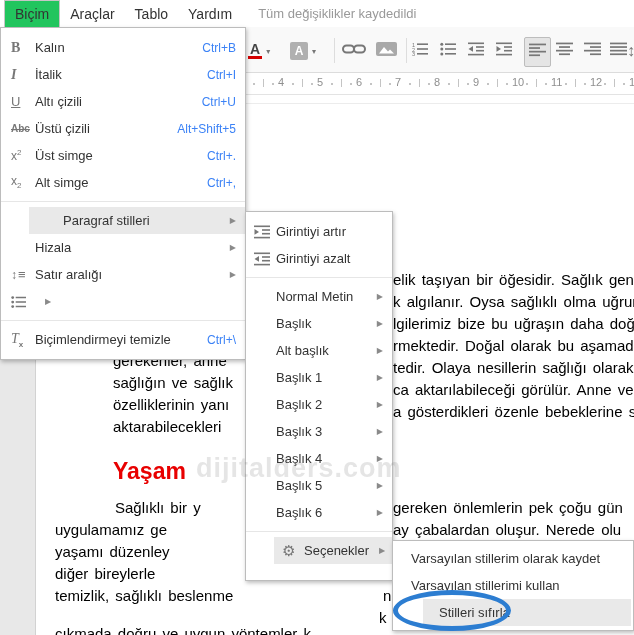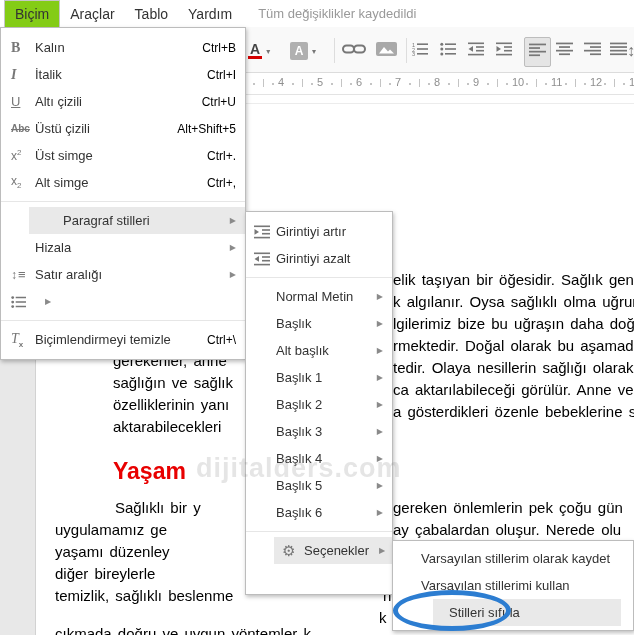--- a/index.html
+++ b/index.html
@@ -11,7 +11,7 @@
   
   .menubar{position:absolute;top:0;left:0;width:634px;height:27px;display:flex;align-items:stretch;font-size:14px;color:#333;background:#fff;padding-left:4px;box-sizing:border-box;}
   .mb-item{display:flex;align-items:center;padding:0 10px;cursor:default;}
-  .mb-item.active{background:#84cc16;border:1px solid #c6c6c6;border-bottom:none;position:relative;z-index:12;}
+  .mb-item.active{background:#22c55e;border:1px solid #c6c6c6;border-bottom:none;position:relative;z-index:12;}
   .mb-status{display:flex;align-items:center;color:#999;font-size:13px;margin-left:16px;}
   
   .toolbar{position:absolute;top:27px;left:0;width:634px;height:46px;background:#f9f9f9;border-bottom:1px solid #dcdcdc;box-sizing:border-box;}

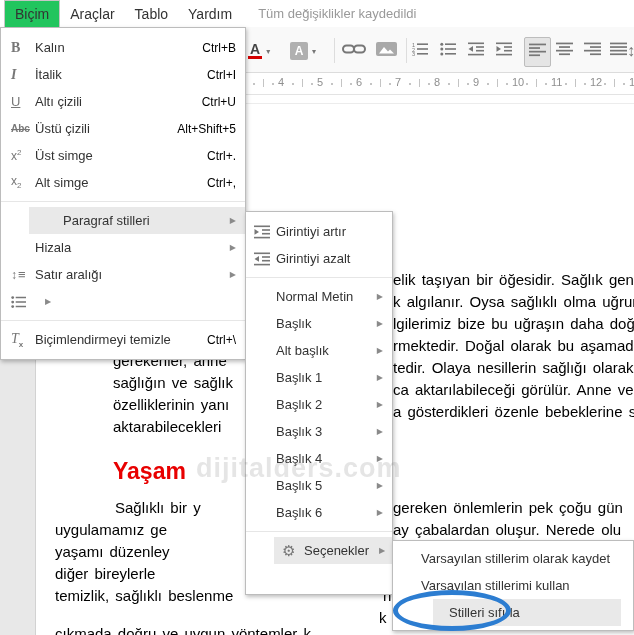--- a/index.html
+++ b/index.html
@@ -42,7 +42,7 @@
   .menu-item.active{background:#e9e9e9;margin-left:28px;}
   .mi-icon{width:24px;margin-left:10px;flex:none;color:#777;font-size:13px;display:flex;align-items:center;}
   .mi-label{flex:1;white-space:nowrap;}
-  .mi-shortcut{color:#000000;font-size:12px;margin-left:10px;}
+  .mi-shortcut{color:#3b82f6;font-size:12px;margin-left:10px;}
   .mi-arrow{color:#8a8a8a;font-size:8px;margin-left:10px;}
   .menu-sep{height:1px;background:#e6e6e6;margin:5px 0;}
   #paragraph-styles-menu .mi-icon{width:22px;margin-left:8px;}

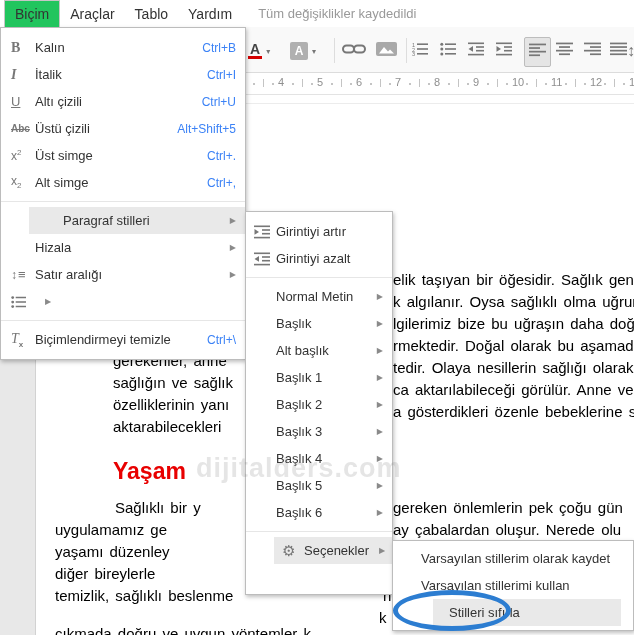--- a/index.html
+++ b/index.html
@@ -36,7 +36,7 @@
   
   .menu{position:absolute;background:#fff;border:1px solid #bcbcbc;box-shadow:1px 2px 4px rgba(0,0,0,.25);z-index:10;box-sizing:border-box;padding:6px 0;}
   #format-menu{left:0;top:27px;width:246px;}
-  #paragraph-styles-menu{left:245px;top:211px;width:148px;padding-bottom:30px;}
+  #paragraph-styles-menu{left:245px;top:211px;width:148px;padding-bottom:16px;}
   #options-menu{left:392px;top:540px;width:242px;padding:4px 12px;}
   .menu-item{height:27px;display:flex;align-items:center;font-size:13px;color:#333;padding-right:9px;cursor:default;}
   .menu-item.active{background:#e9e9e9;margin-left:28px;}

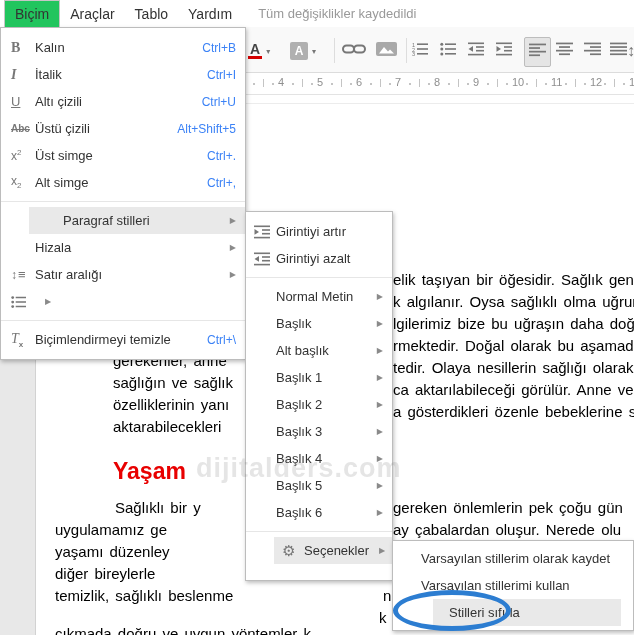--- a/index.html
+++ b/index.html
@@ -37,7 +37,7 @@
   .menu{position:absolute;background:#fff;border:1px solid #bcbcbc;box-shadow:1px 2px 4px rgba(0,0,0,.25);z-index:10;box-sizing:border-box;padding:6px 0;}
   #format-menu{left:0;top:27px;width:246px;}
   #paragraph-styles-menu{left:245px;top:211px;width:148px;padding-bottom:16px;}
-  #options-menu{left:392px;top:540px;width:242px;padding:4px 12px;}
+  #options-menu{left:392px;top:540px;width:242px;padding:4px 2px;}
   .menu-item{height:27px;display:flex;align-items:center;font-size:13px;color:#333;padding-right:9px;cursor:default;}
   .menu-item.active{background:#e9e9e9;margin-left:28px;}
   .mi-icon{width:24px;margin-left:10px;flex:none;color:#777;font-size:13px;display:flex;align-items:center;}

